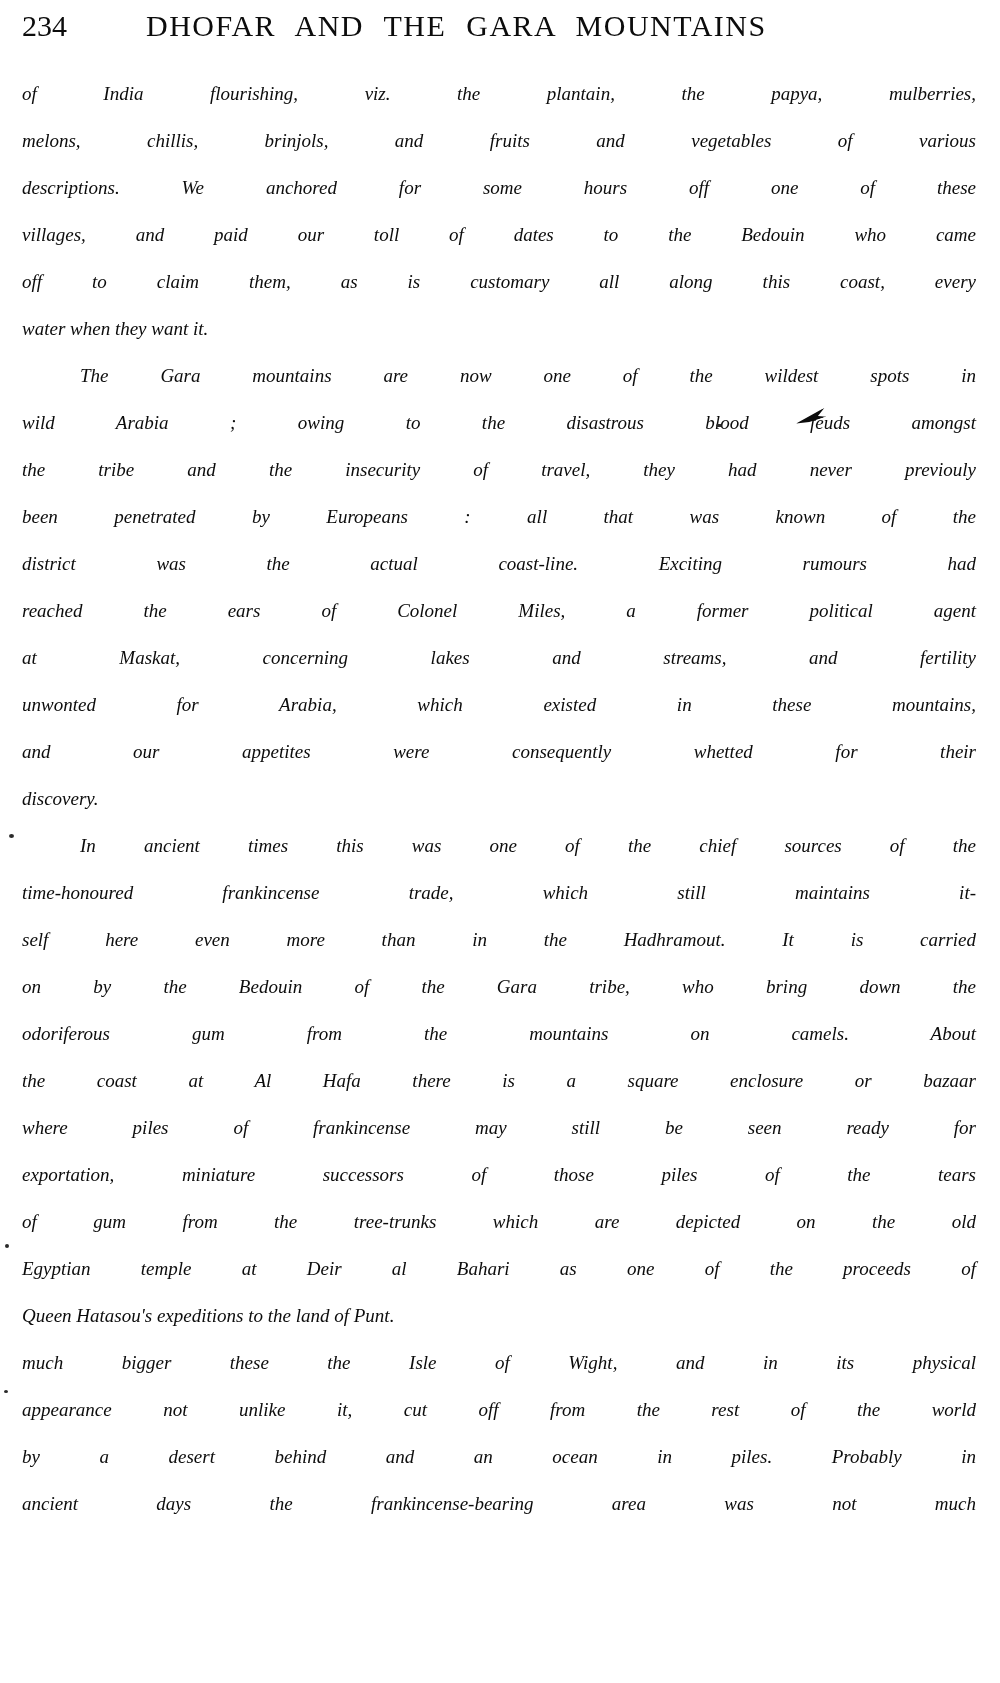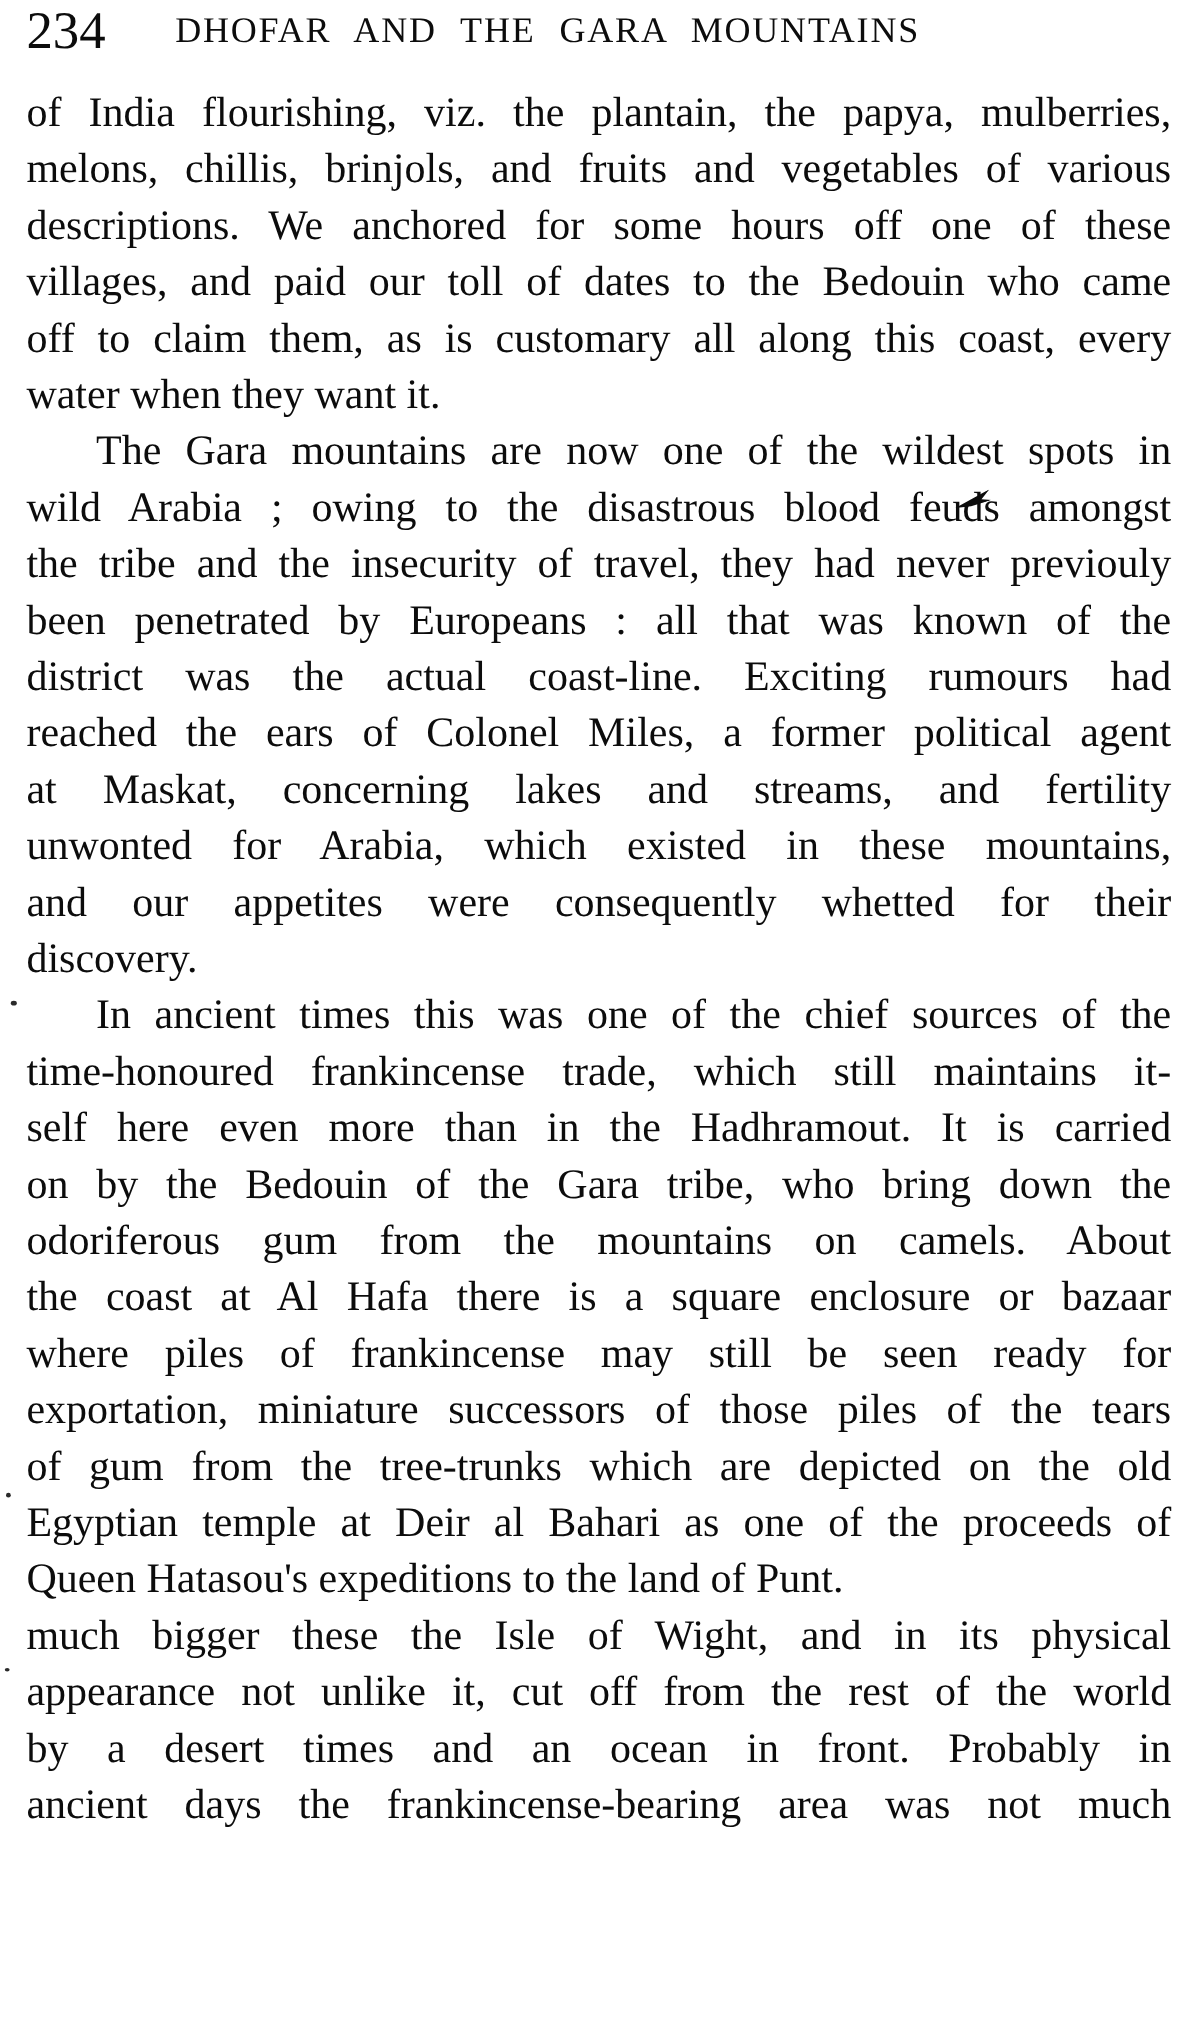--- a/index.html
+++ b/index.html
@@ -27,7 +27,7 @@
     position: absolute;
     left: 22px;
     top: 0;
-    font-size: 44px;
+    font-size: 30px;
     line-height: 40px;
   }
   .running-title {

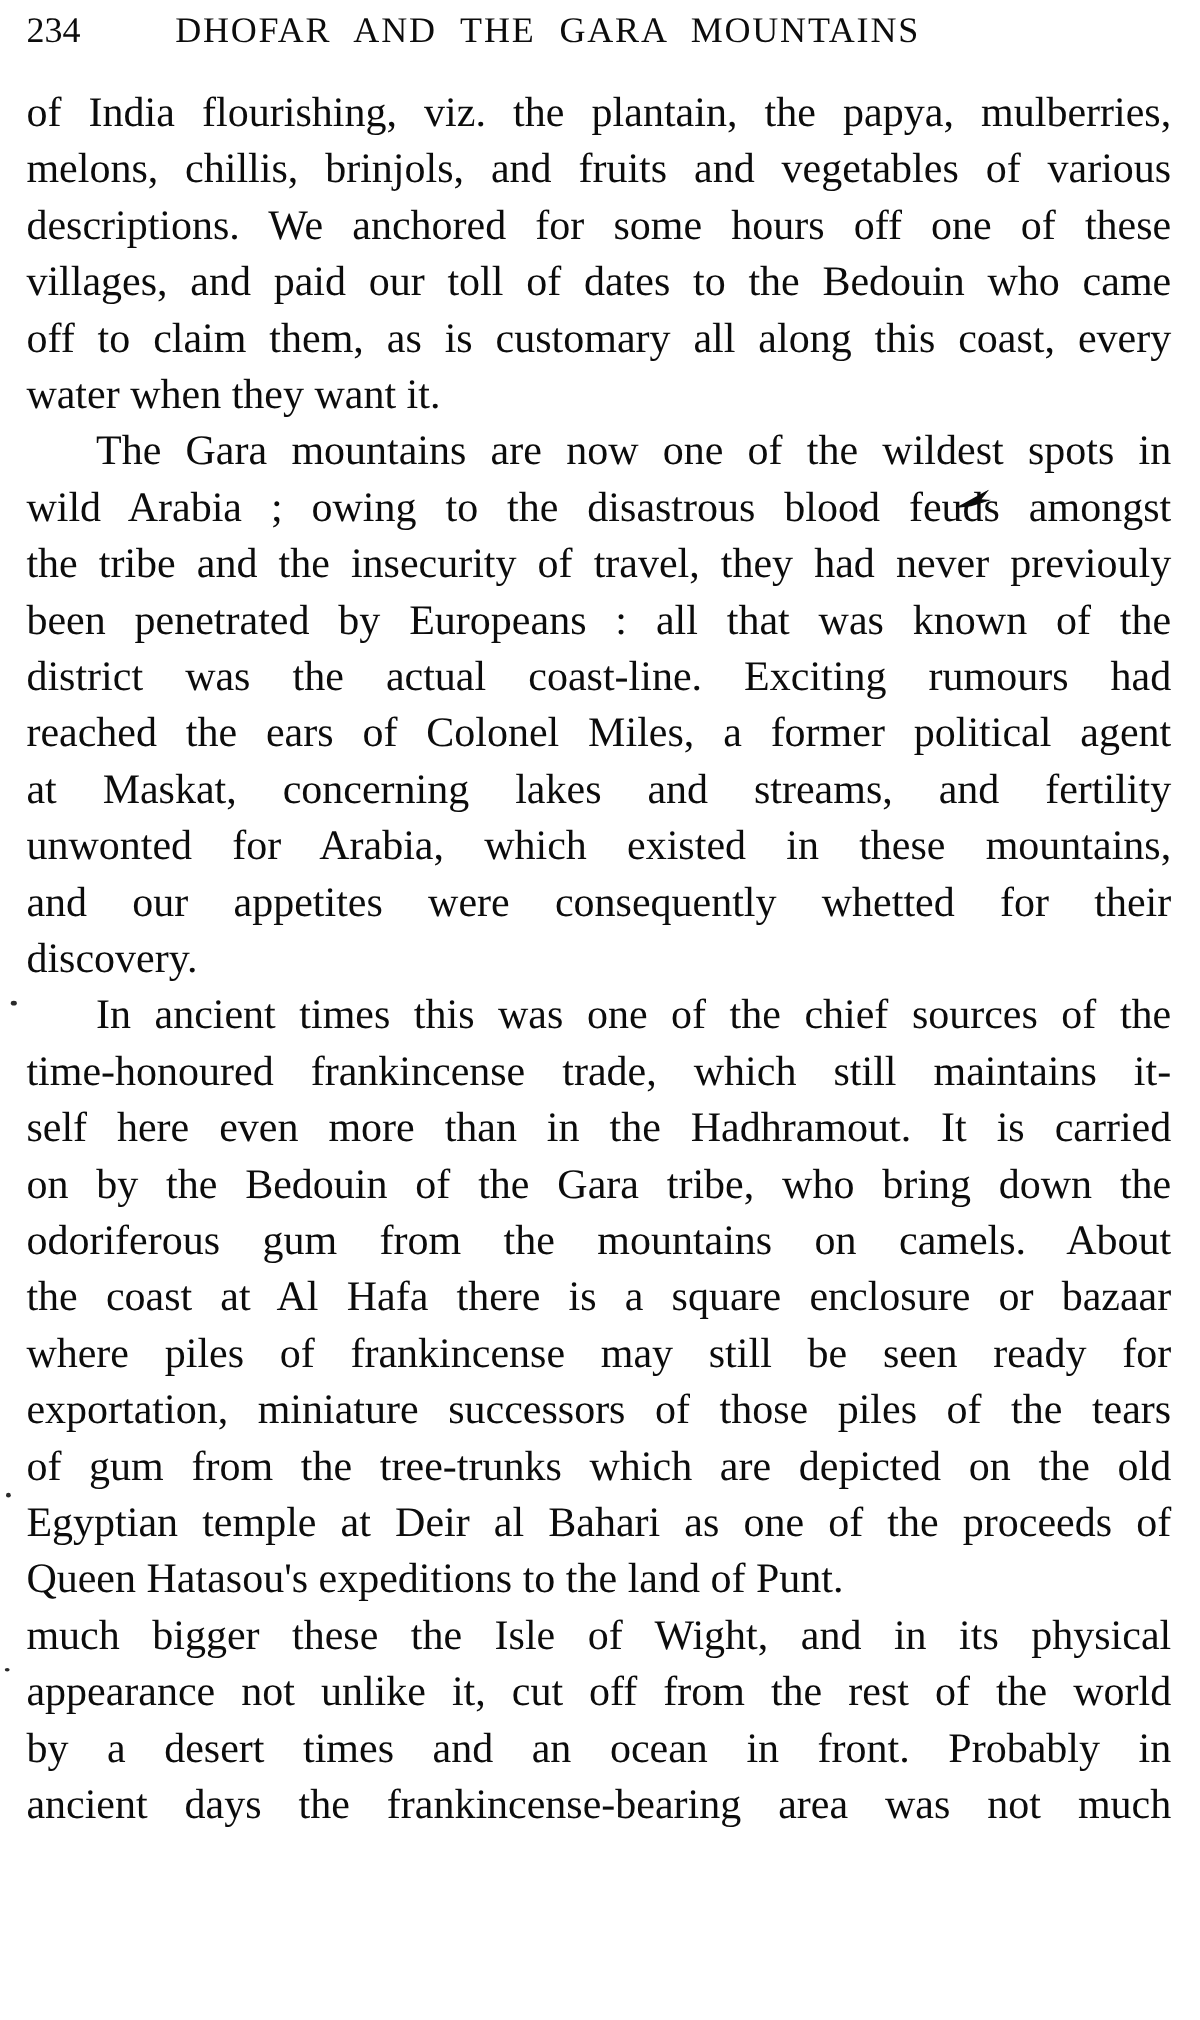--- a/index.html
+++ b/index.html
@@ -45,7 +45,8 @@
     left: 22px;
     top: 70px;
     width: 954px;
-    font-size: 35px;
+    font-size: 19px;
+    font-style: italic;
   }
   .text-line {
     line-height: 47px;

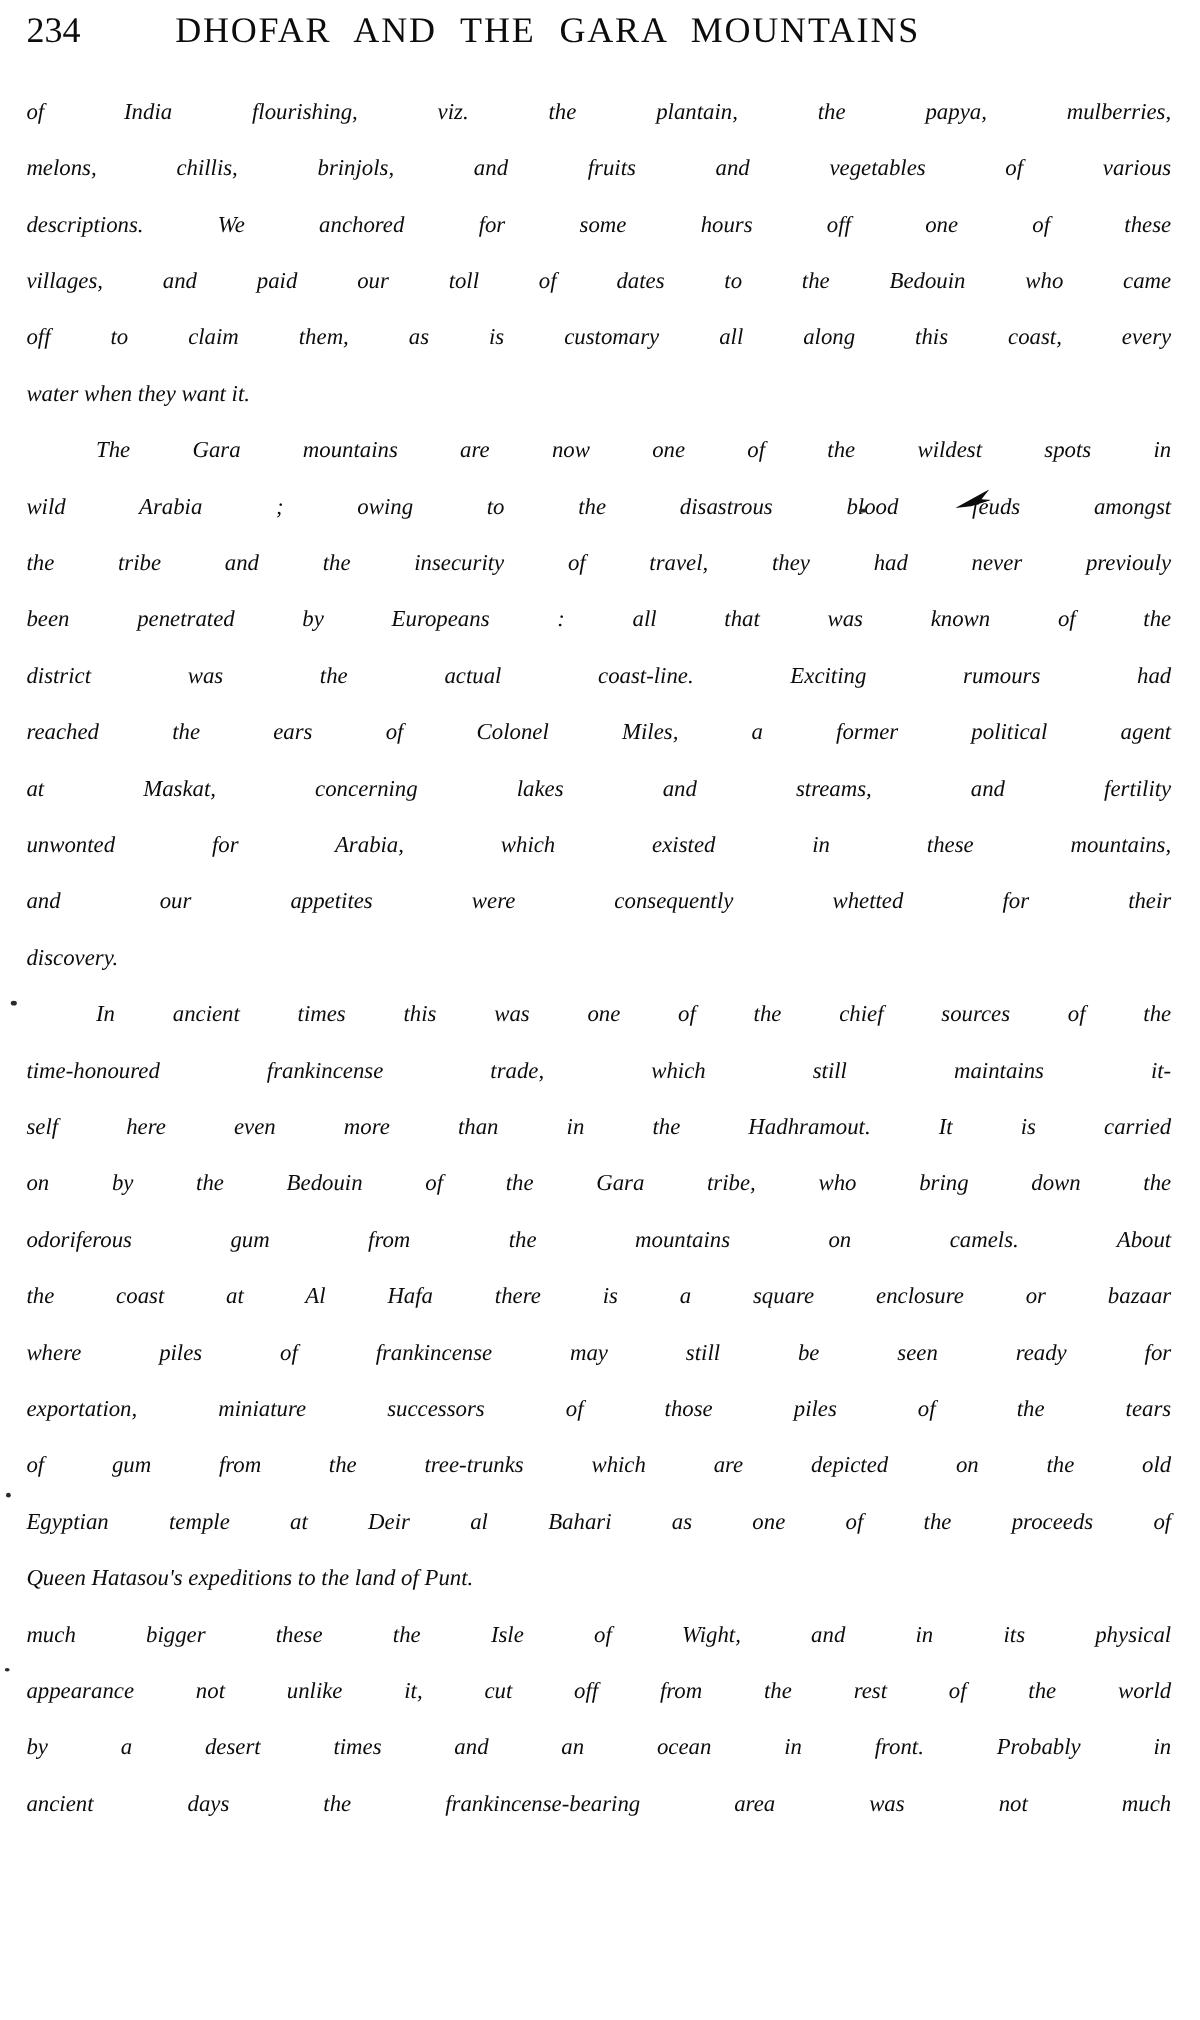--- a/index.html
+++ b/index.html
@@ -123,7 +123,7 @@
       <div class="text-line last-line">Queen Hatasou's expeditions to the land of Punt.</div>
       <div class="text-line">much bigger these the Isle of Wight, and in its physical</div>
       <div class="text-line">appearance not unlike it, cut off from the rest of the world</div>
-      <div class="text-line">by a desert times and an ocean in front. Probably in</div>
+      <div class="text-line">by a desert behind and an ocean in piles. Probably in</div>
       <div class="text-line">ancient days the frankincense-bearing area was not much</div>
     </div>
 

